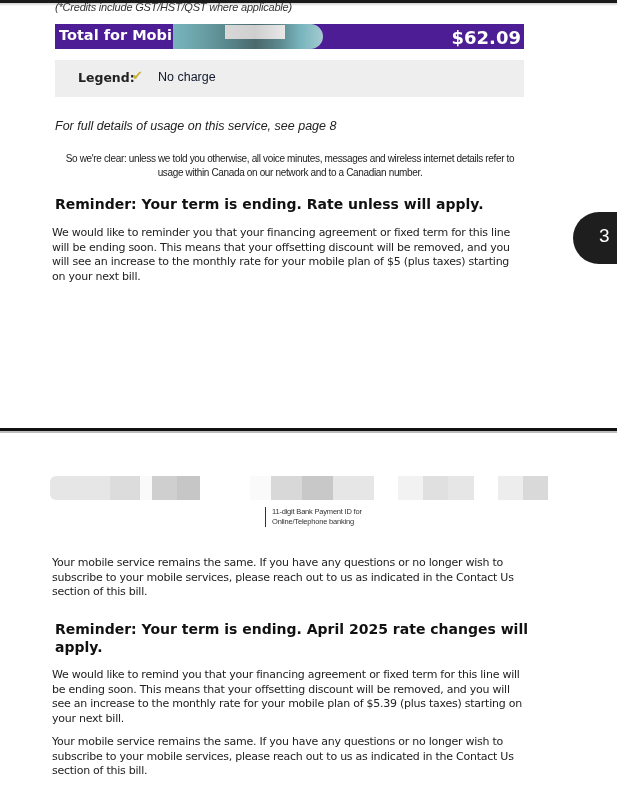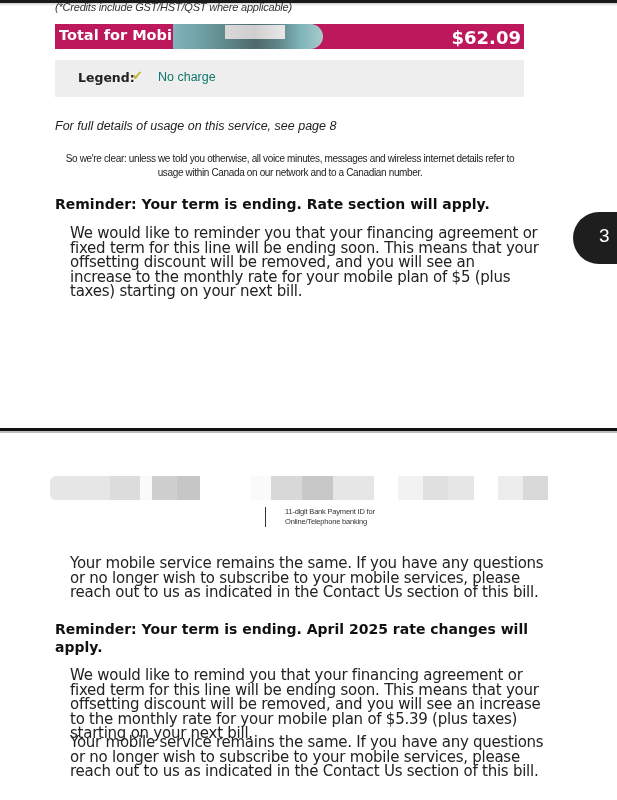--- a/index.html
+++ b/index.html
@@ -24,7 +24,7 @@
     }
     .total-bar {
       position: absolute; left: 55px; top: 24px; width: 469px; height: 25px;
-      background: #be185d; color: #ffffff;
+      background: #4c1d95; color: #ffffff;
     }
     .total-bar .label {
       position: absolute; left: 4px; top: 3px; font-size: 14.5px; font-weight: bold;

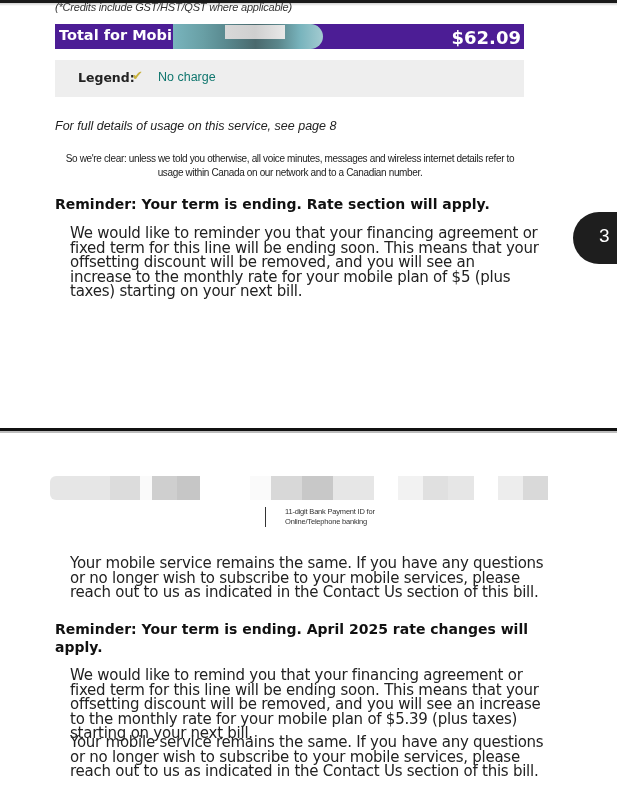--- a/index.html
+++ b/index.html
@@ -53,7 +53,7 @@
       position: absolute; left: 77px; top: 8px; font-size: 13px; color: #c9b23c;
     }
     .legend-box .legend-text {
-      position: absolute; left: 103px; top: 10px; font-size: 12.5px; color: #0f766e;
+      position: absolute; left: 103px; top: 10px; font-size: 12.5px; color: #0f172a;
       font-family: "Liberation Sans", sans-serif;
     }
 

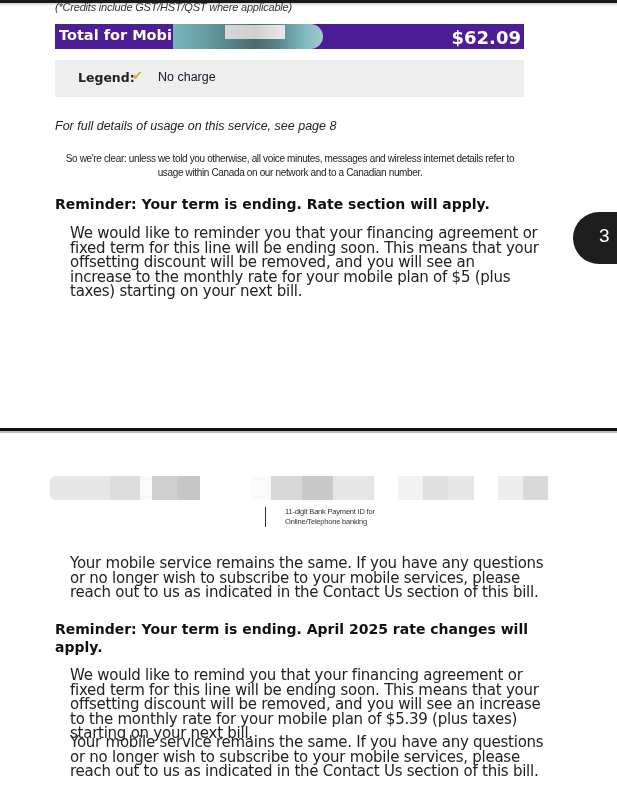--- a/index.html
+++ b/index.html
@@ -141,7 +141,7 @@
 
 <div class="so-clear">So we're clear: unless we told you otherwise, all voice minutes, messages and wireless internet details refer to usage within Canada on our network and to a Canadian number.</div>
 
-<div class="heading" style="top:195px;">Reminder: Your term is ending. Rate section will apply.</div>
+<div class="heading" style="top:195px;">Reminder: Your term is ending. Rate unless will apply.</div>
 <div class="para" style="top:226px; width:470px;">We would like to reminder you that your financing agreement or fixed term for this line will be ending soon. This means that your offsetting discount will be removed, and you will see an increase to the monthly rate for your mobile plan of $5 (plus taxes) starting on your next bill.</div>
 
 <div class="page-tab">

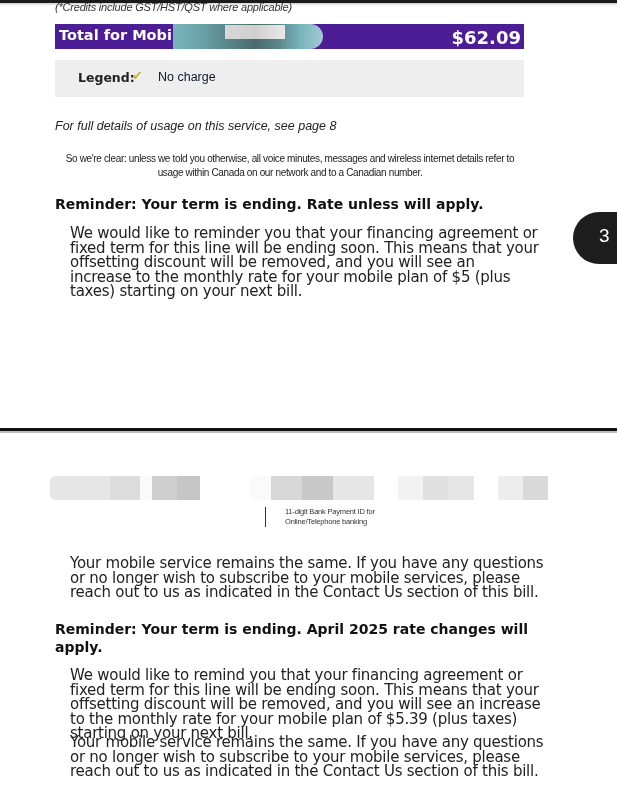--- a/index.html
+++ b/index.html
@@ -72,8 +72,8 @@
       font-family: "DejaVu Sans", sans-serif; font-weight: bold; font-size: 14px; line-height: 18px; color: #111;
     }
     .para {
-      position: absolute; left: 70px; width: 475px;
-      font-family: "DejaVu Sans", sans-serif; font-size: 15px; line-height: 14.5px; color: #222;
+      position: absolute; left: 52px; width: 475px;
+      font-family: "DejaVu Sans", sans-serif; font-size: 11px; line-height: 14.5px; color: #222;
       letter-spacing: -0.25px;
     }
 

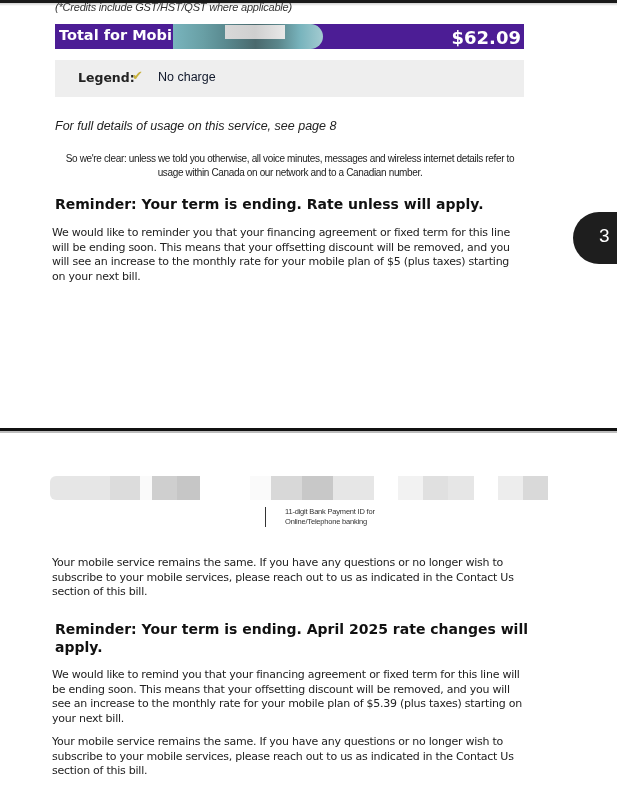--- a/index.html
+++ b/index.html
@@ -111,7 +111,7 @@
       background: linear-gradient(90deg, #ededed 0 50%, #d9d9d9 50% 100%);
     }
     .bank-id {
-      position: absolute; left: 265px; top: 507px; border-left: 1.5px solid #333; padding-left: 19px;
+      position: absolute; left: 265px; top: 507px; border-left: 1.5px solid #333; padding-left: 6px;
       font-family: "Liberation Sans", sans-serif; font-size: 7.5px; line-height: 10px; color: #333;
       letter-spacing: -0.2px;
     }

